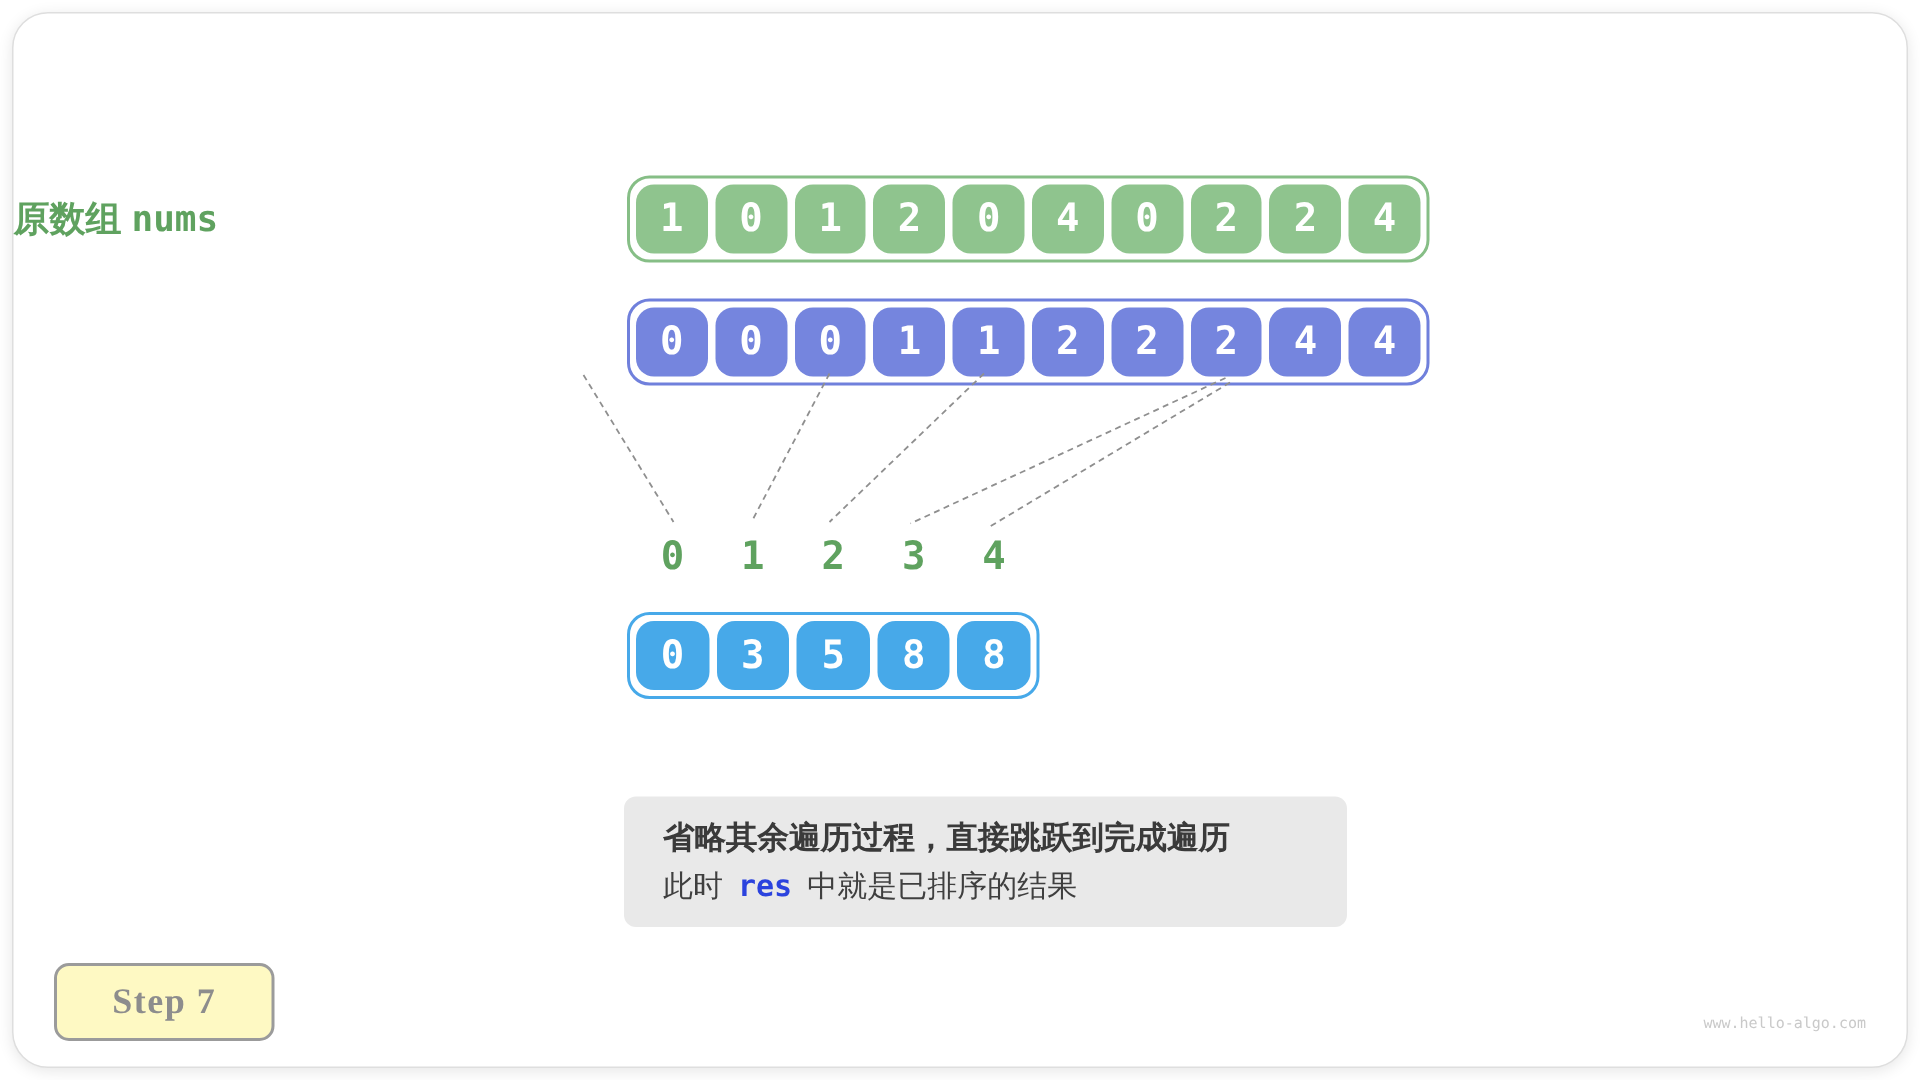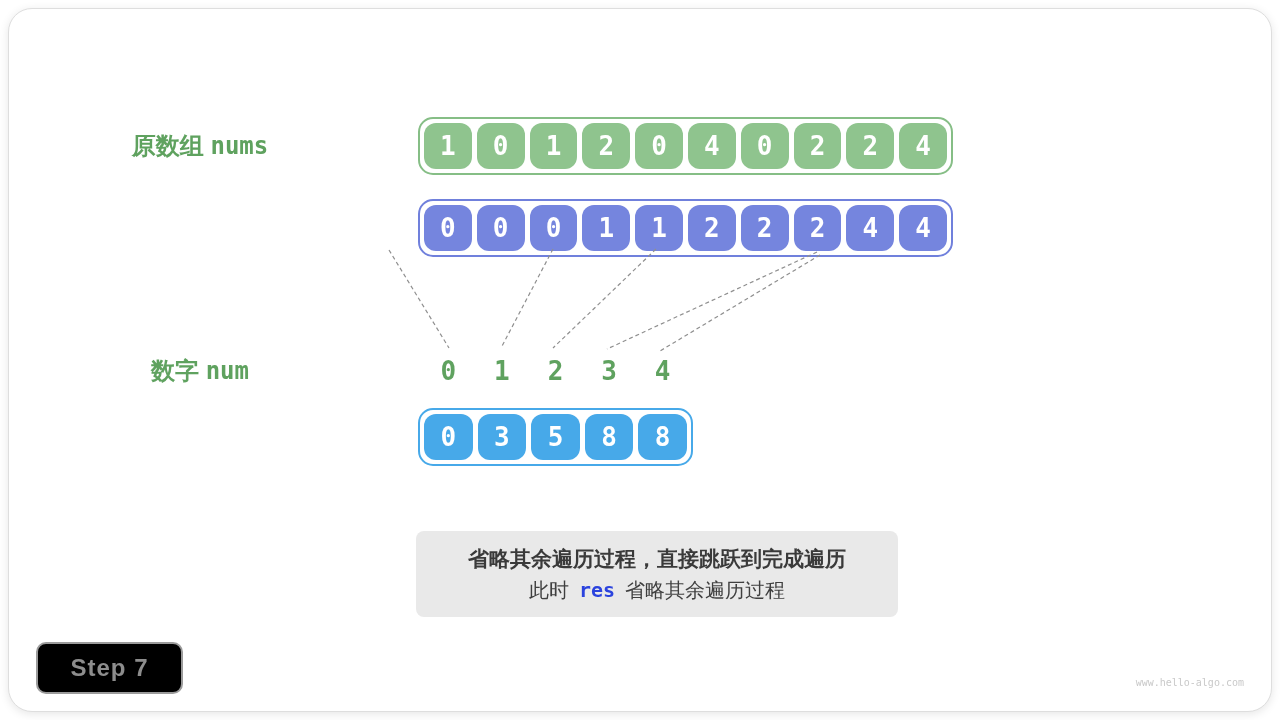--- a/index.html
+++ b/index.html
@@ -12,7 +12,7 @@
   }
   
   .row-label {
-    position:absolute; left:0; width:382px; text-align:center;
+    position:absolute; left:0; width:382px; text-align:left;
     font-size:24px; font-weight:bold; line-height:30px;
     white-space:nowrap;
   }

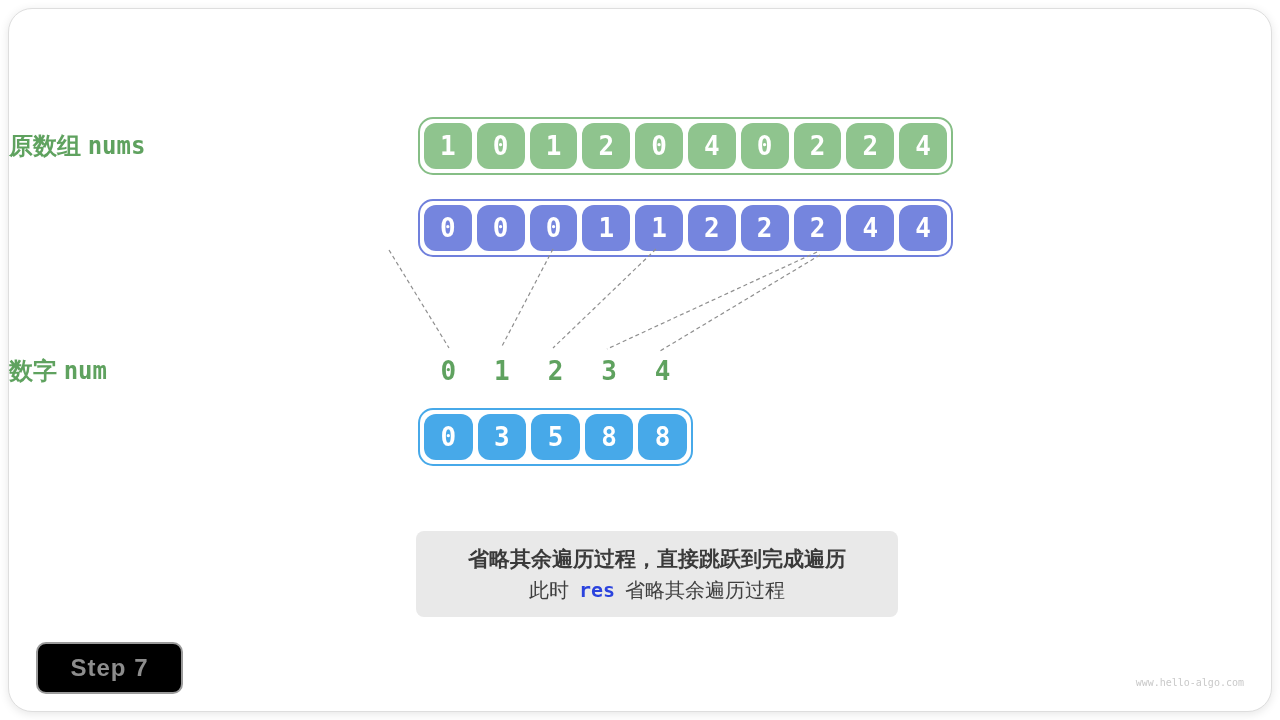--- a/index.html
+++ b/index.html
@@ -115,7 +115,6 @@
     <line x1="811" y1="246" x2="651" y2="342"></line>
   </svg>
 
-  <div class="row-label label-green" style="top:347px;"><span>数字</span>&nbsp;<span class="code">num</span></div>
   <div class="num-digits">
       <span class="num-digit">0</span>
       <span class="num-digit">1</span>

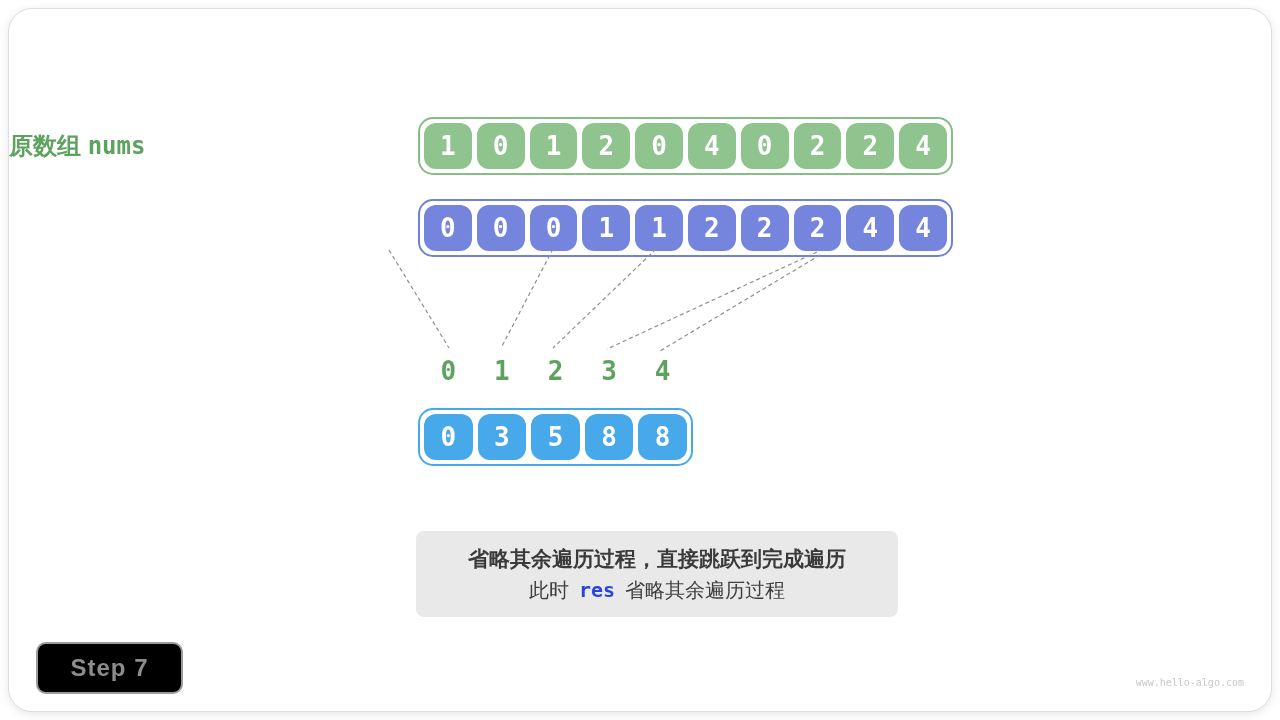--- a/index.html
+++ b/index.html
@@ -53,7 +53,7 @@
   
   .note {
     position:absolute; left:407px; top:522px; width:482px;
-    background:#E9E9E9; border-radius:8px; padding:12px 26px;text-align:center;
+    background:#E9E9E9; border-radius:8px; padding:12px 26px;
   }
   .note .line1 { font-size:21px; font-weight:bold; color:#3a3a3a; line-height:32px; white-space:nowrap; }
   .note .line2 { font-size:20px; color:#3f3f3f; line-height:30px; white-space:nowrap; }

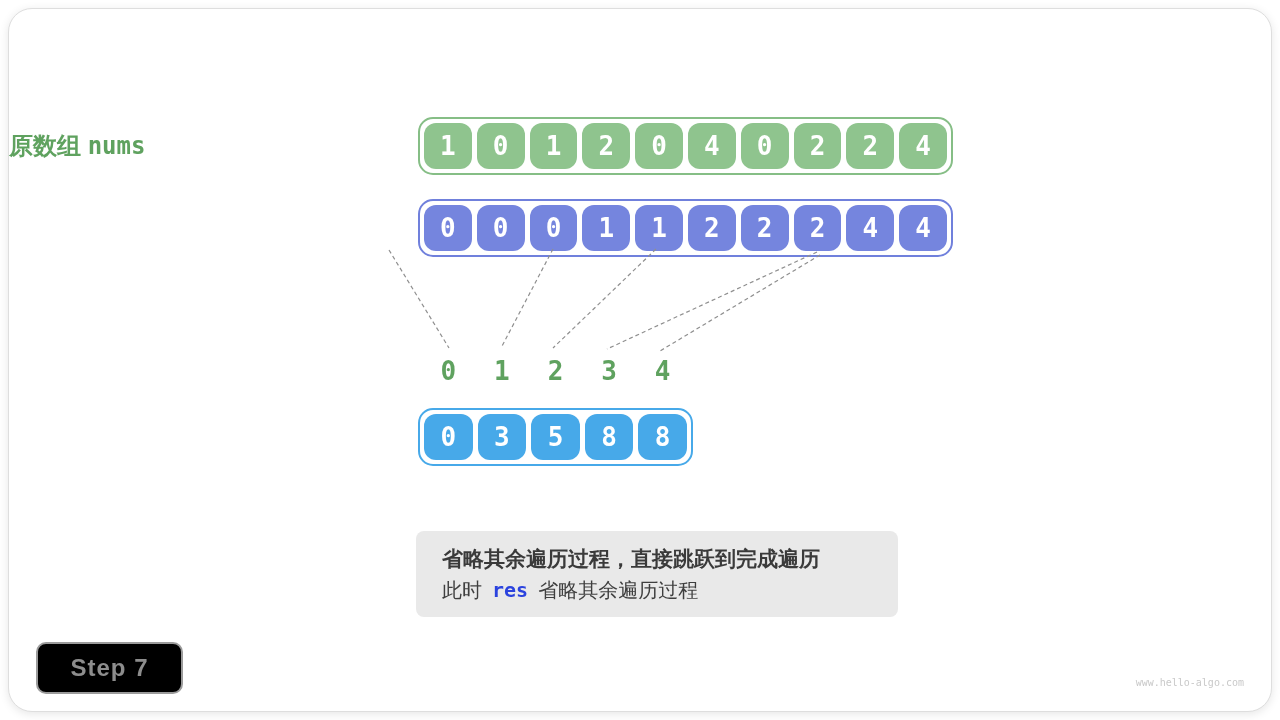--- a/index.html
+++ b/index.html
@@ -135,7 +135,7 @@
 
   <div class="note">
     <div class="line1">省略其余遍历过程，直接跳跃到完成遍历</div>
-    <div class="line2"><span>此时</span><span class="code">res</span><span>省略其余遍历过程</span></div>
+    <div class="line2"><span>此时</span><span class="code">res</span><span>中就是已排序的结果</span></div>
   </div>
 
   <div class="step-badge">Step 7</div>

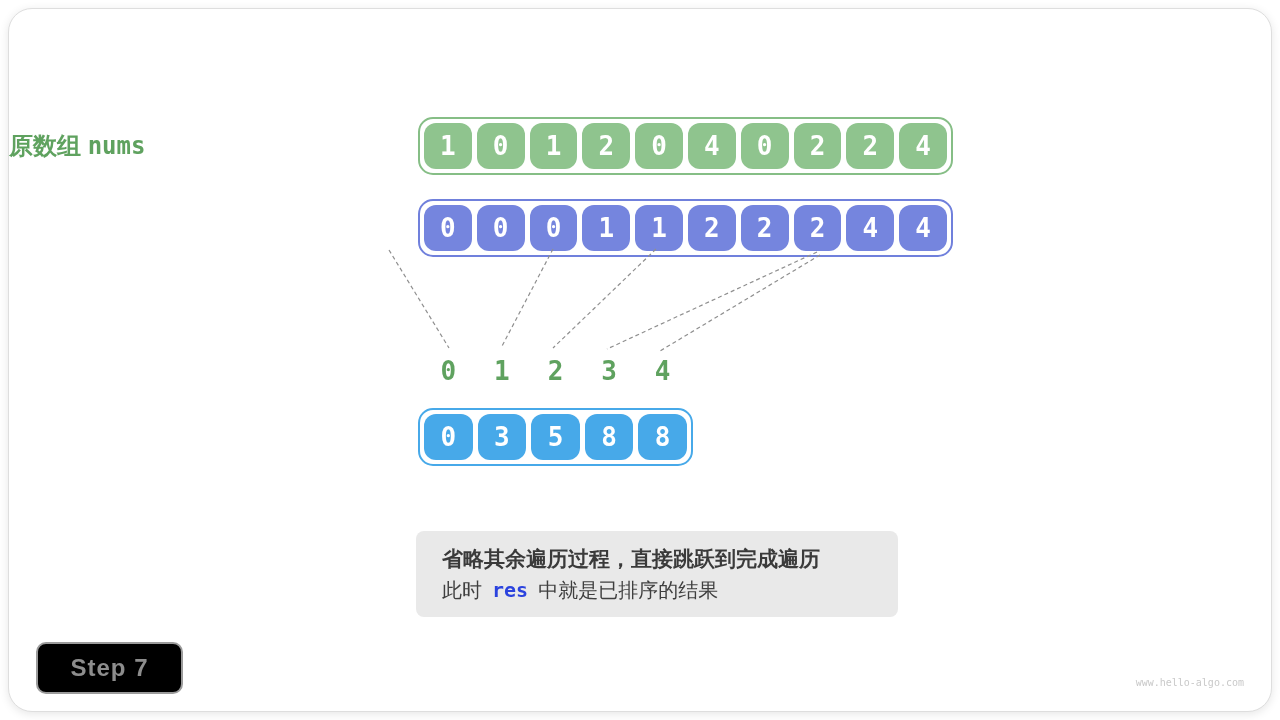--- a/index.html
+++ b/index.html
@@ -64,9 +64,9 @@
   
   .step-badge {
     position:absolute; left:27px; top:633px; width:147px; height:52px;
-    background:#000000; border:2px solid #9b9b9b; border-radius:10px;
+    background:#fef9c3; border:2px solid #9b9b9b; border-radius:10px;
     display:flex; align-items:center; justify-content:center;
-    font-family:Liberation Sans, sans-serif; font-weight:bold;
+    font-family:Liberation Serif, serif; font-weight:bold;
     font-size:24px; color:#8d8d8d; letter-spacing:1px;
   }
   

